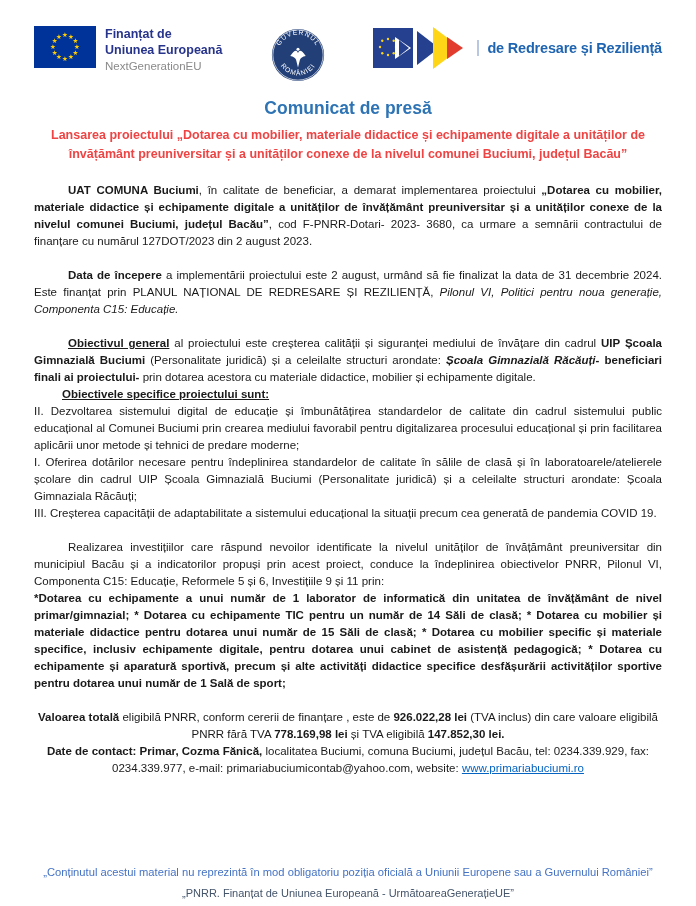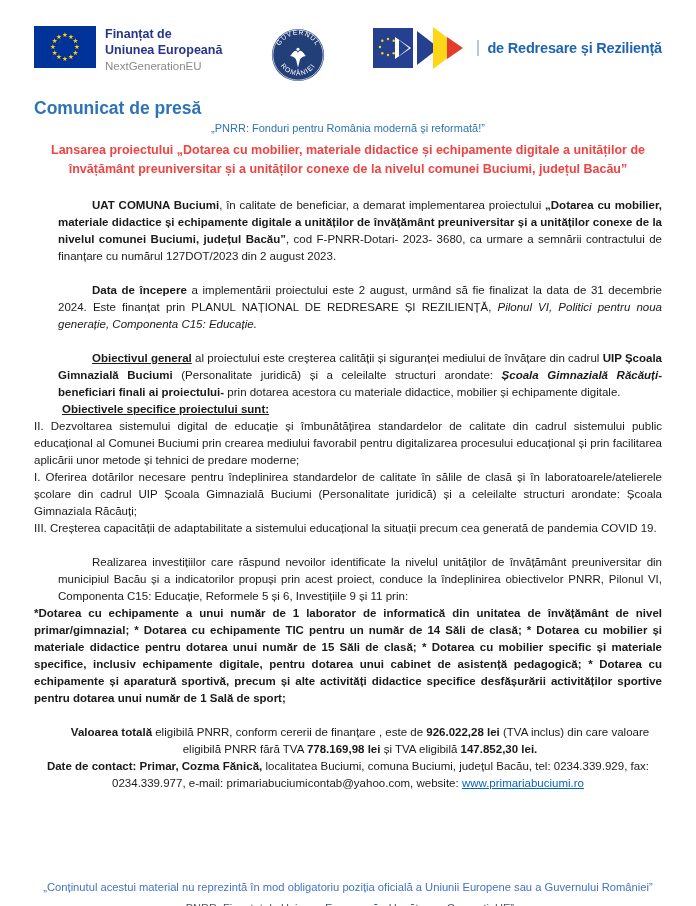--- a/index.html
+++ b/index.html
@@ -21,7 +21,7 @@
   .date-row{text-align:right;font-family:"Liberation Serif",serif;font-weight:700;
     font-size:12.5px;color:#14141e;margin:8px 6px 0 0;}
   
-  .doc-title{margin-top:14px;font-weight:700;font-size:17.5px;color:#2e74b5;}
+  .doc-title{margin-top:14px;text-align:center;font-weight:700;font-size:17.5px;color:#2e74b5;}
   .doc-subtitle{text-align:center;font-size:11px;color:#2e74b5;margin-top:3px;}
   .project-title{text-align:center;font-weight:700;font-size:12.5px;line-height:1.55;
     margin:7px 2px 0 2px;color:#ef4444;}

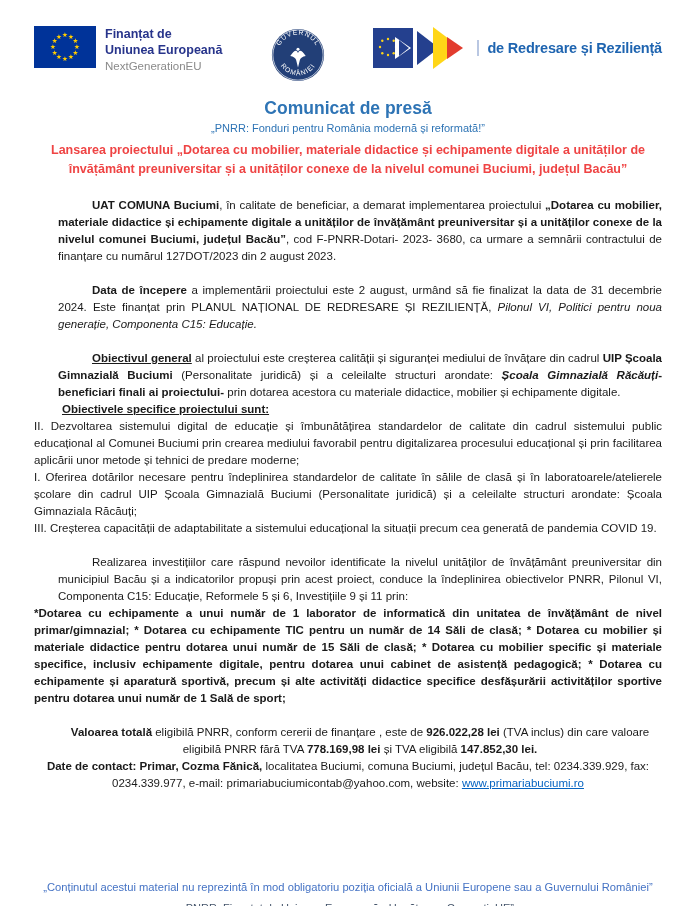--- a/index.html
+++ b/index.html
@@ -118,7 +118,6 @@
 
 
   <div class="doc-title">Comunicat de presă</div>
-  <div class="doc-subtitle">„PNRR: Fonduri pentru România modernă și reformată!”</div>
   <div class="project-title">Lansarea proiectului „Dotarea cu mobilier, materiale didactice și echipamente digitale a unităților de învățământ preuniversitar și a unităților conexe de la nivelul comunei Buciumi, județul Bacău”</div>
 
   <p class="para ind mt"><span class="seg-b">UAT COMUNA Buciumi</span><span>, în calitate de beneficiar, a demarat implementarea proiectului </span><span class="seg-b">„Dotarea cu mobilier, materiale didactice și echipamente digitale a unităților de învățământ preuniversitar și a unităților conexe de la nivelul comunei Buciumi, județul Bacău”</span><span>, cod F-PNRR-Dotari- 2023- 3680, ca urmare a semnării contractului de finanțare cu numărul 127DOT/2023 din 2 august 2023.</span></p>

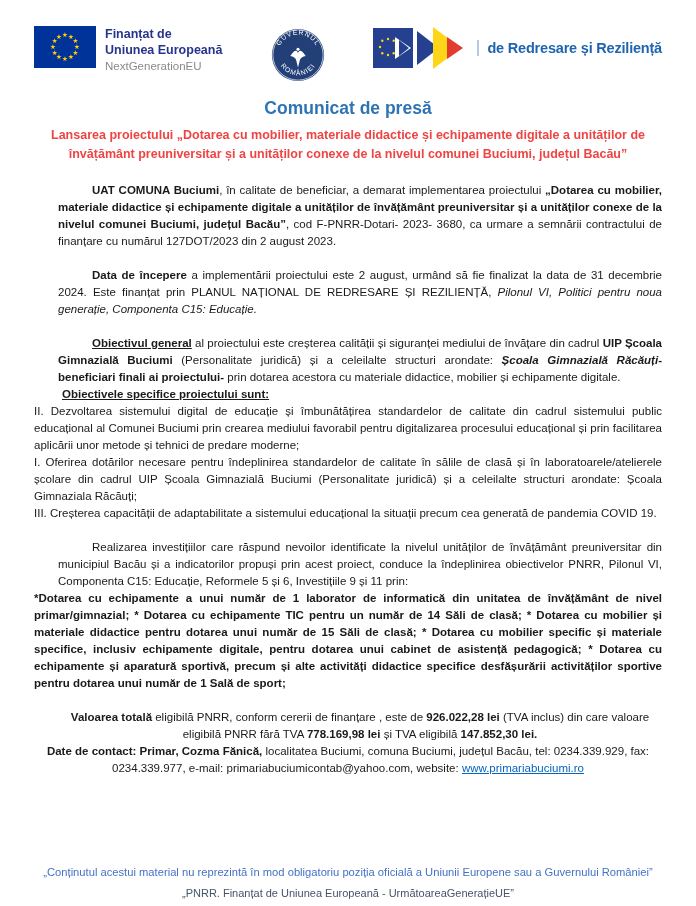--- a/index.html
+++ b/index.html
@@ -28,7 +28,7 @@
   
   .para{font-size:11.5px;line-height:1.48;text-align:justify;margin:0;}
   .ind{text-indent:34px;}
-  .mt{margin-top:17px;margin-left:24px;}
+  .mt{margin-top:17px;}
   .mt-s{margin-top:2px;}
   .obj-heading{font-size:11.5px;line-height:1.48;margin:0;padding-left:28px;}
   .obj-heading span{font-weight:700;text-decoration:underline;}

